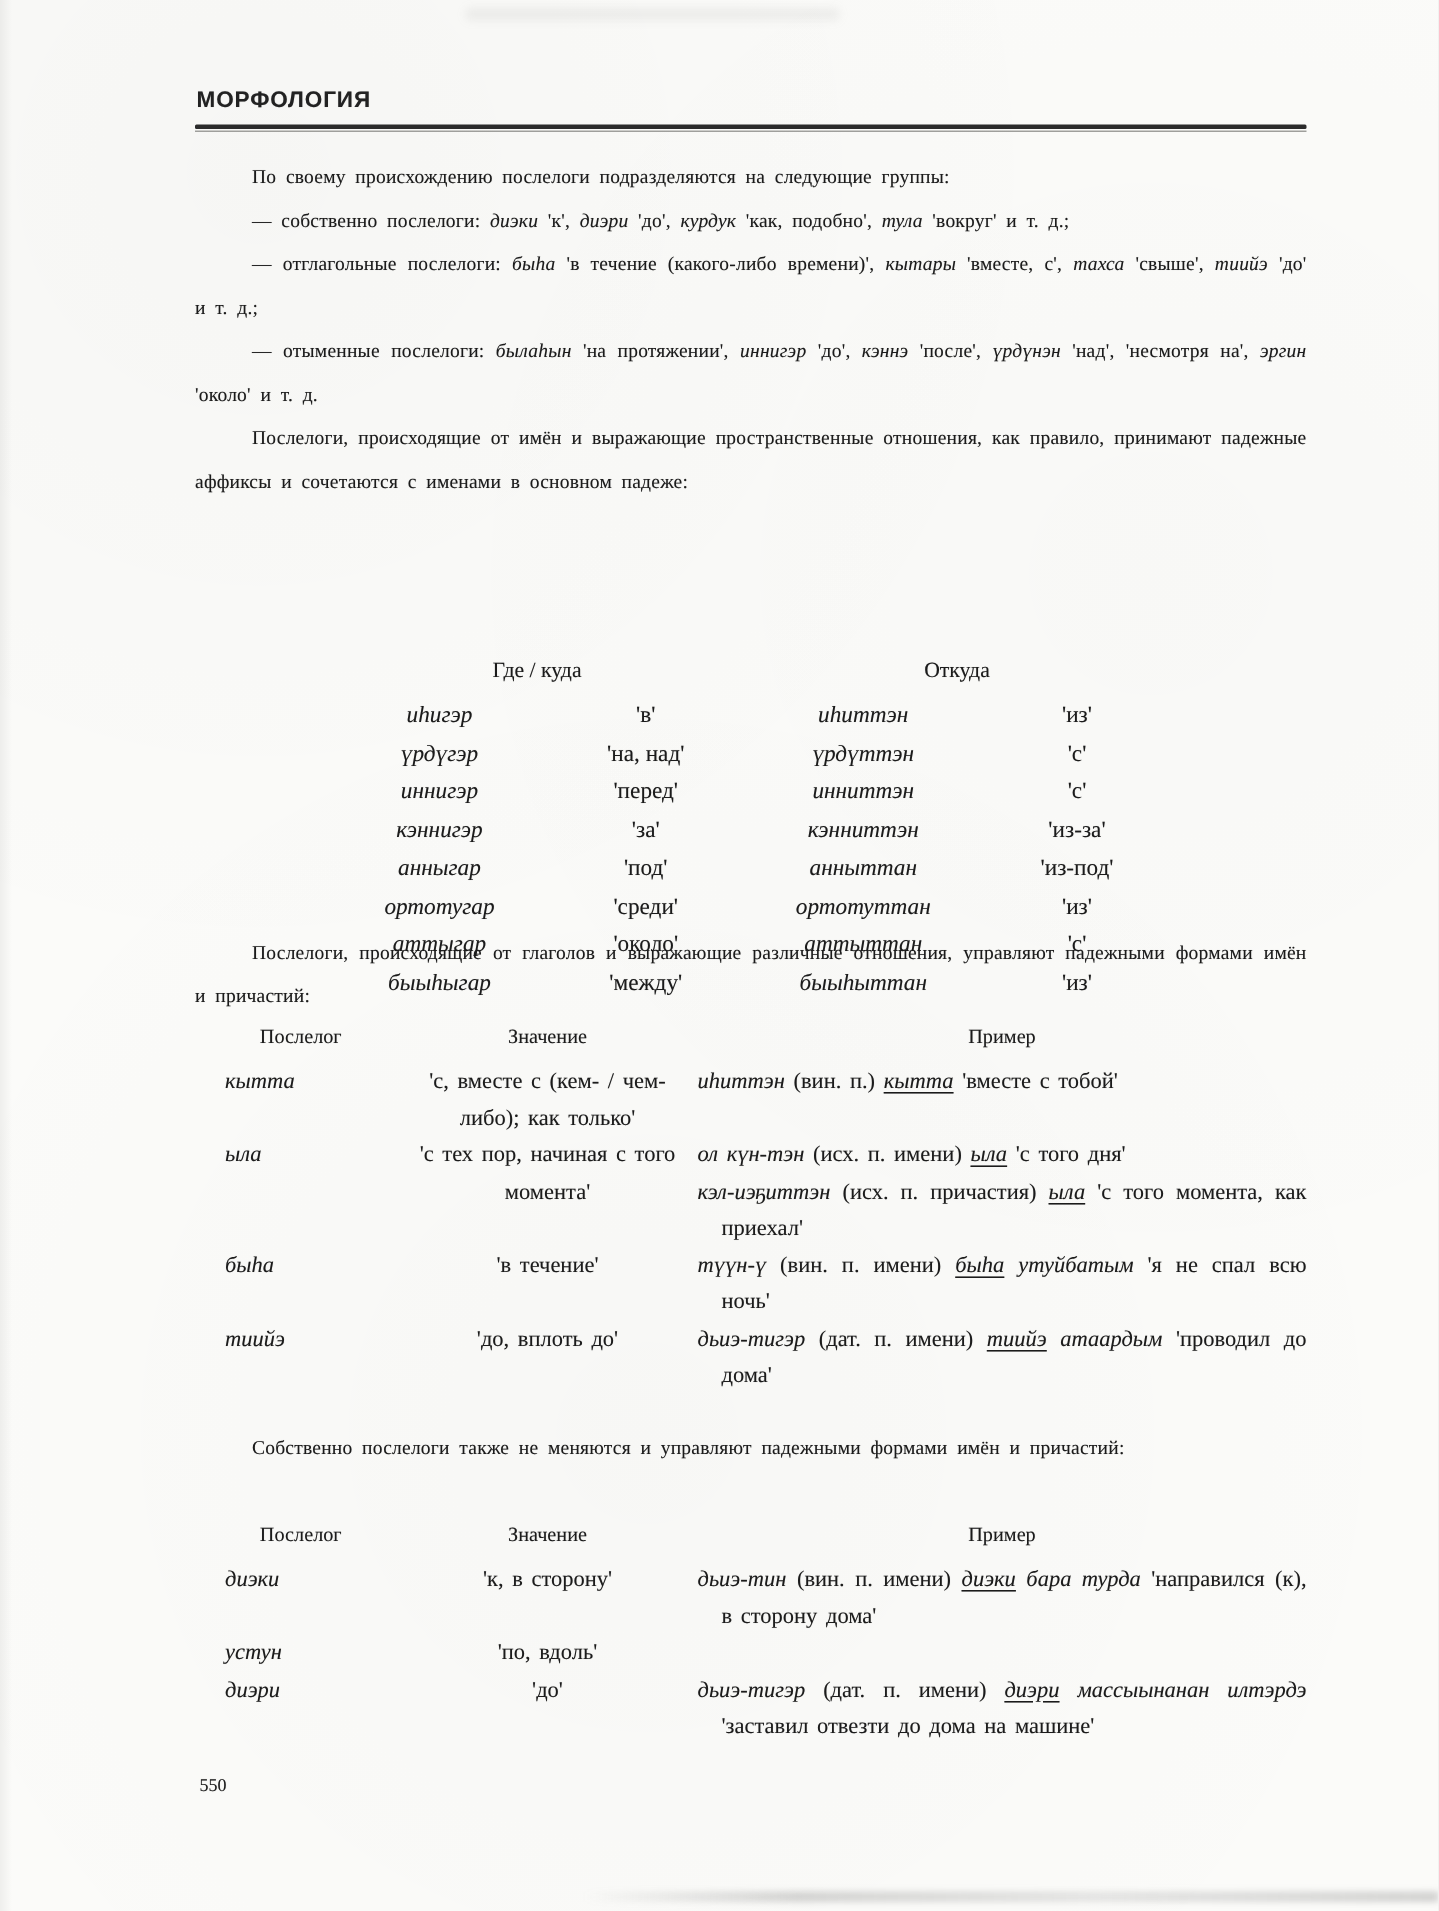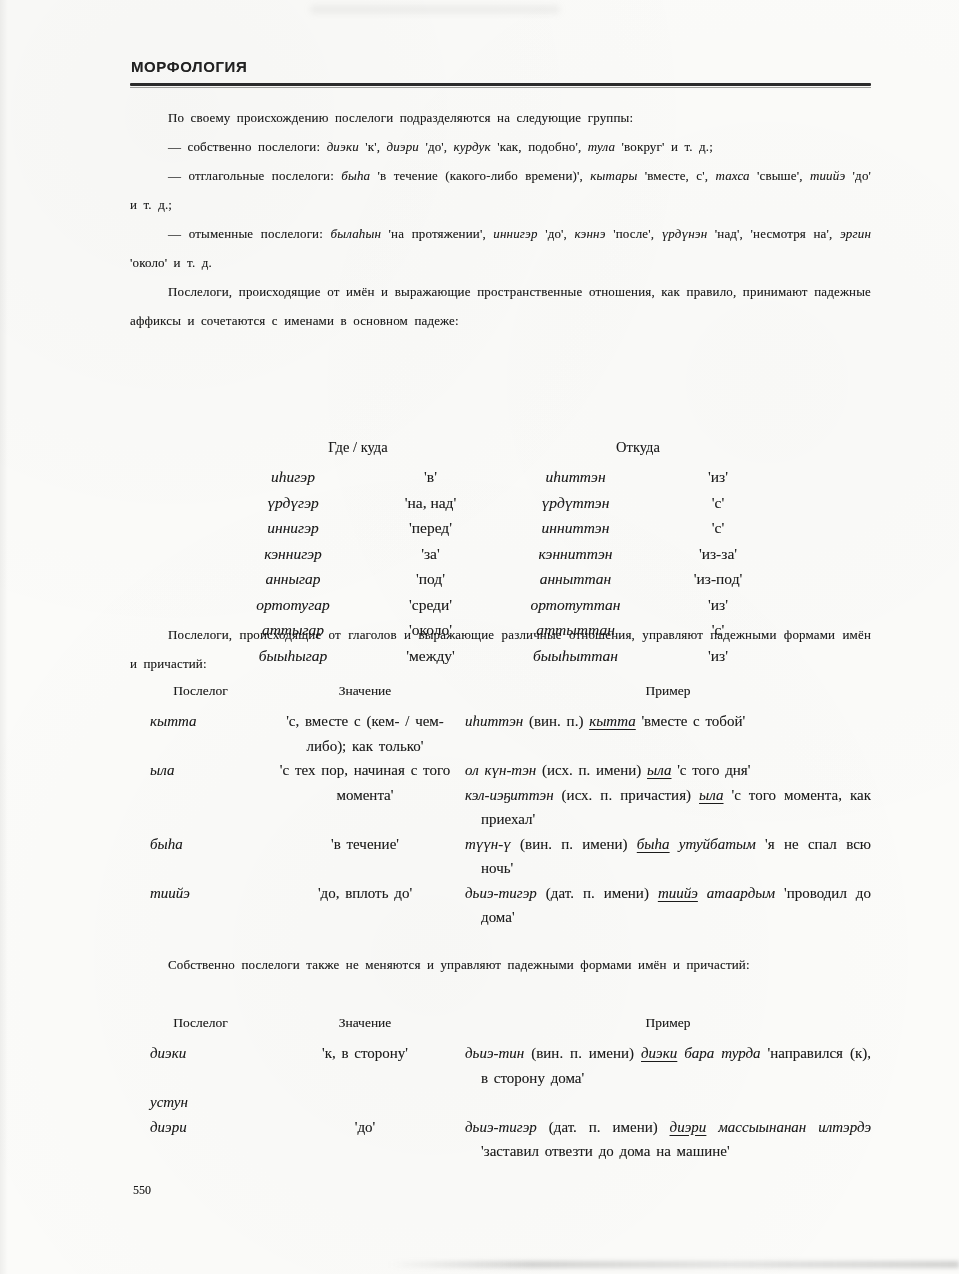--- a/index.html
+++ b/index.html
@@ -212,6 +212,7 @@
     </div>
     <div class="tt-row">
       <div class="tt-word">устун</div>
+      <div class="tt-meaning">'по, вдоль'</div>
     </div>
     <div class="tt-row">
       <div class="tt-word">диэри</div>

